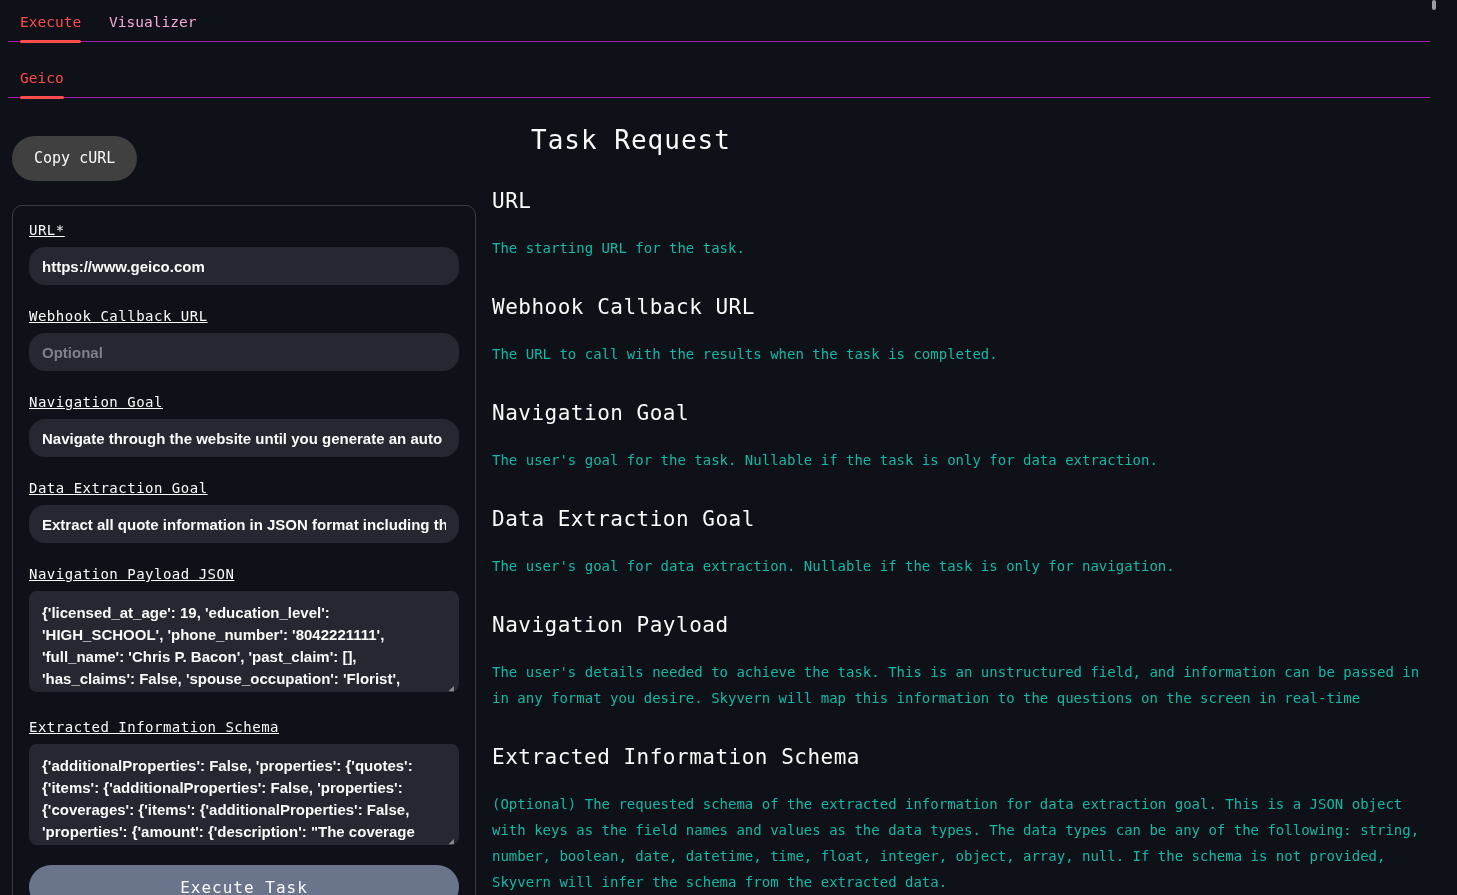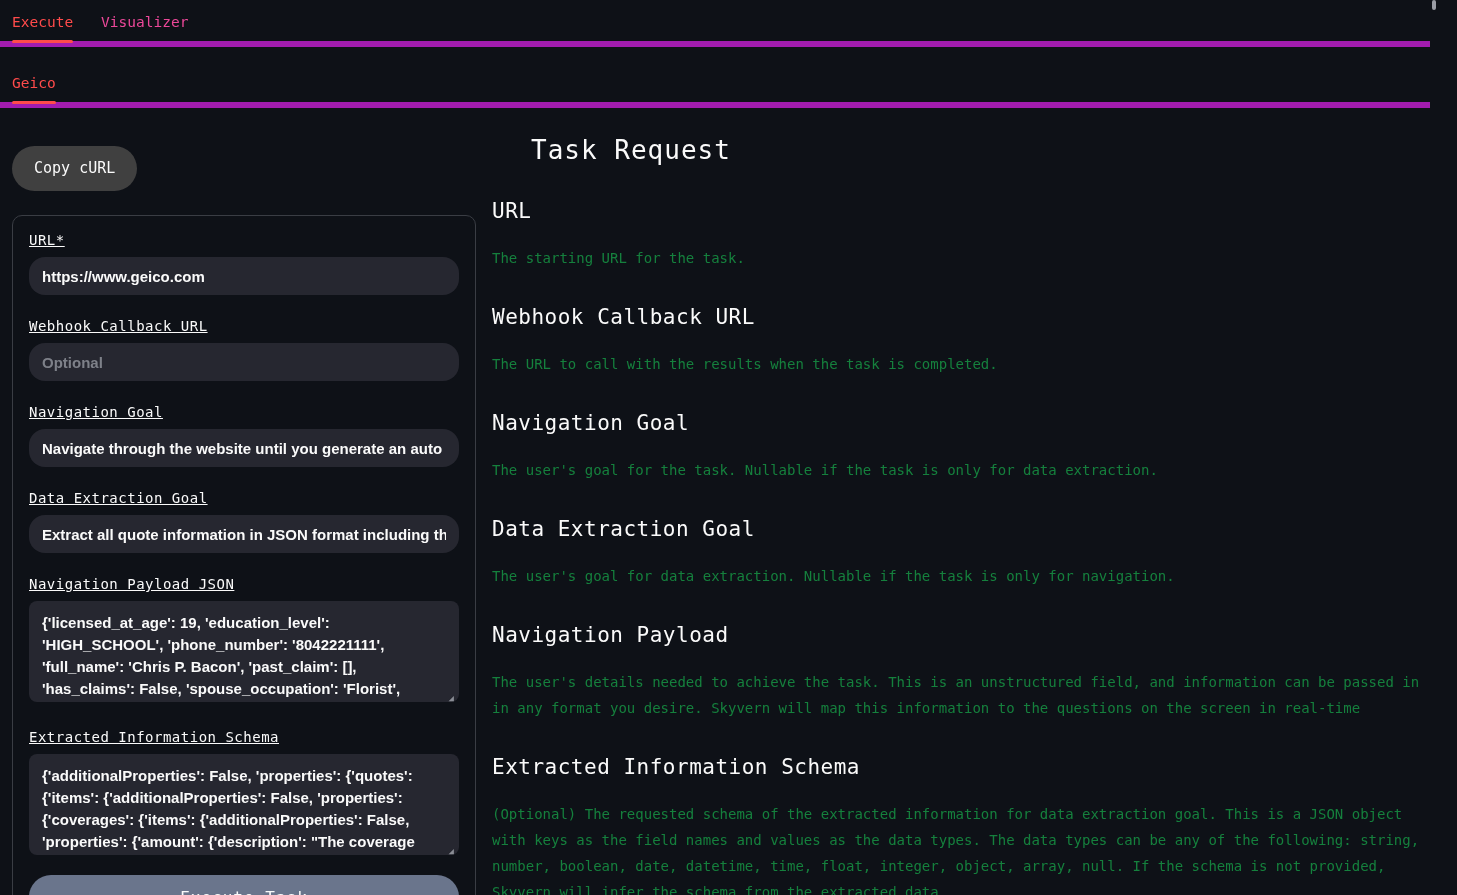--- a/index.html
+++ b/index.html
@@ -13,9 +13,9 @@
 
   
   .tabbar {
-    margin:0 27px 0 0;
+    margin:0 27px 0 8px;
     padding-left:12px;
-    border-bottom:6px solid #a21caf;
+    border-bottom:1px solid #a21caf;
     display:flex;
     gap:28px;
   }

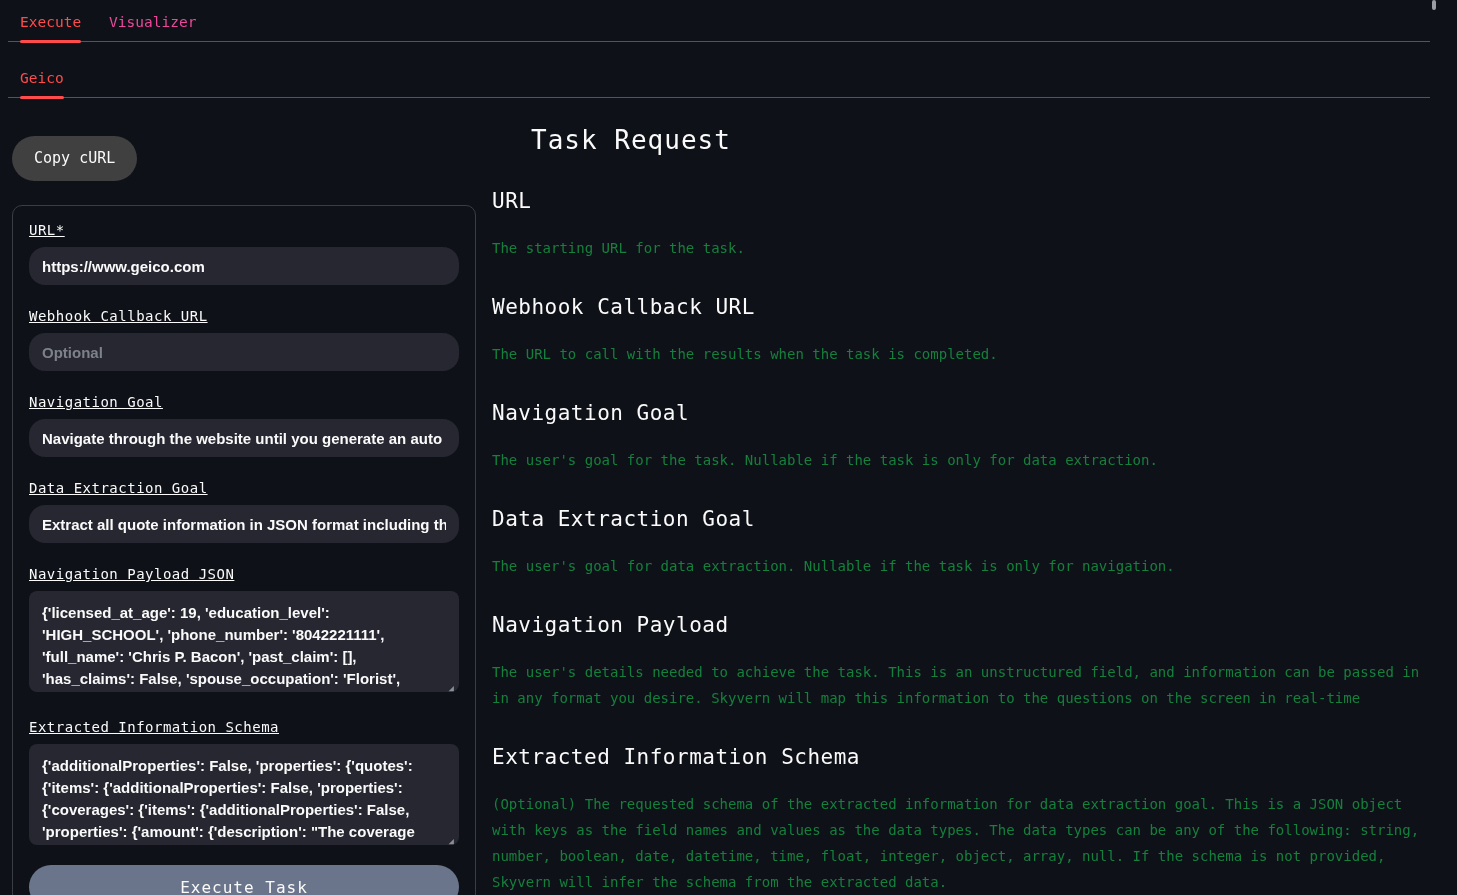--- a/index.html
+++ b/index.html
@@ -26,7 +26,7 @@
     padding-bottom:11px;
     position:relative;
     cursor:pointer;
-    color:#ec4899;
+    color:#f9a8d4;
     white-space:nowrap;
   }
   .tab.active { color:#ff4b4b; }

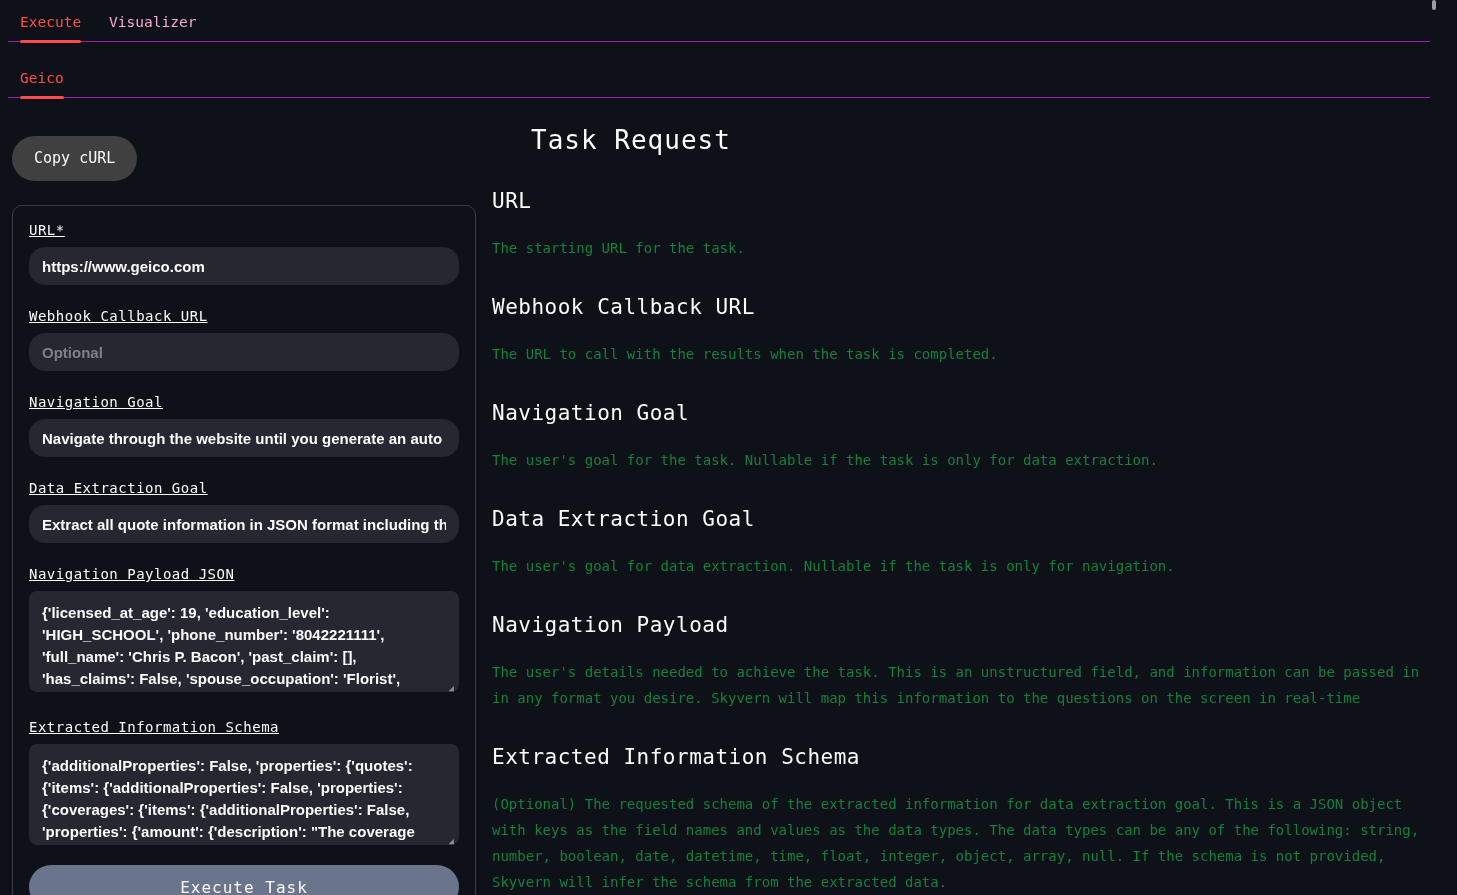--- a/index.html
+++ b/index.html
@@ -167,7 +167,7 @@
   .doc-section p {
     font-size:14px;
     line-height:26px;
-    color:#15803d;
+    color:#14b8a6;
     max-width:940px;
   }
 

